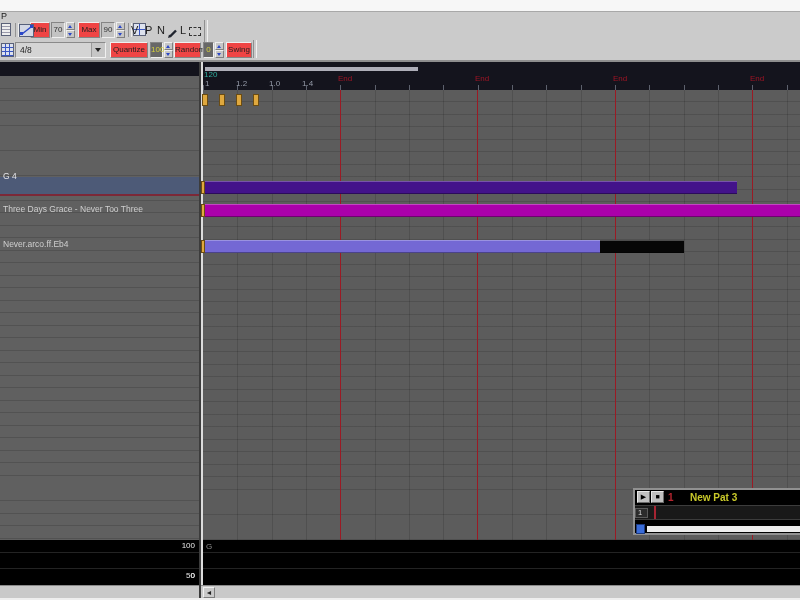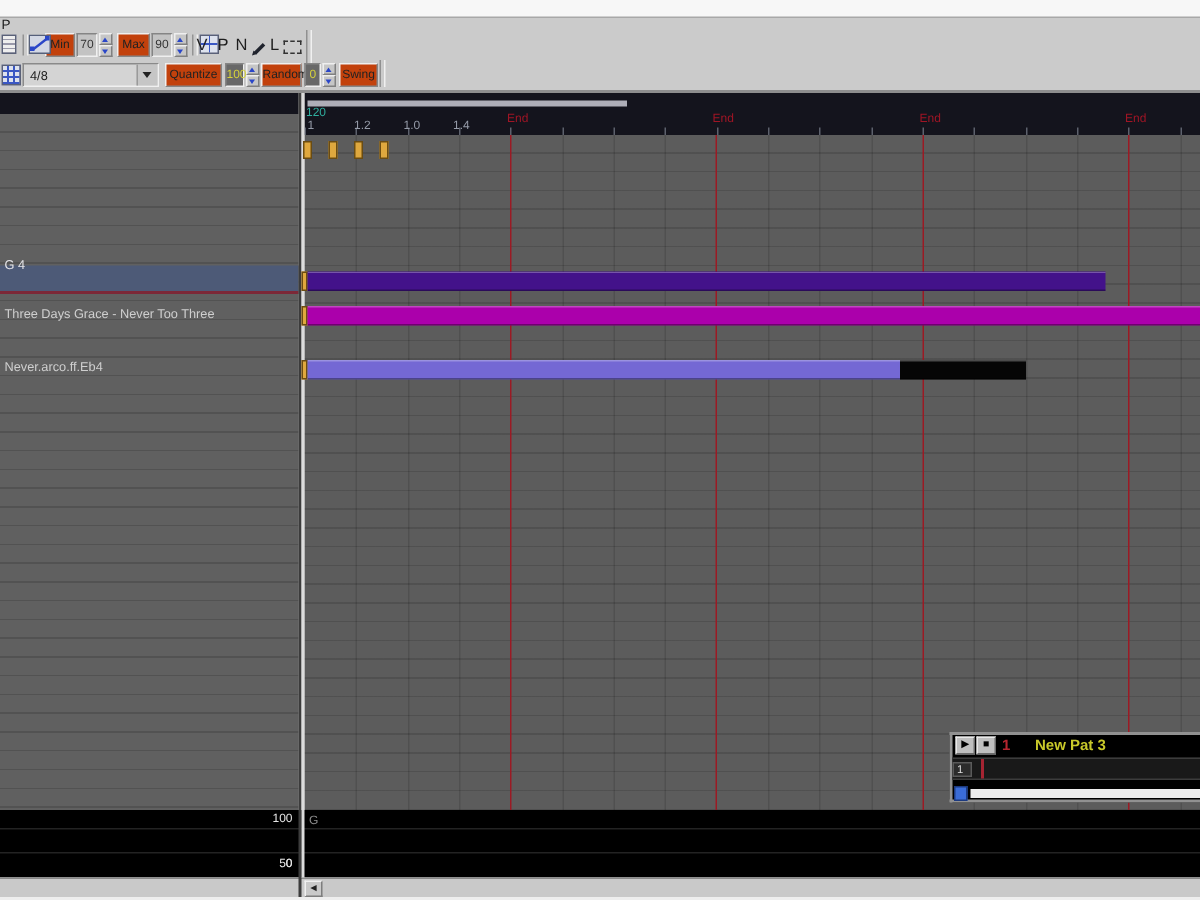--- a/index.html
+++ b/index.html
@@ -9,7 +9,7 @@
   
   .top-strip{left:0;top:0;width:800px;height:11px;background:#f7f7f7;border-bottom:1px solid #a8a8a8;}
   .partial-p{left:1px;top:11px;font-size:9px;color:#1a1a1a;}
-  .tb-btn{background:#c2410c;border:1px solid;border-color:#efefef #858585 #858585 #efefef;
+  .tb-btn{background:#ef4444;border:1px solid;border-color:#efefef #858585 #858585 #efefef;
           font-size:8px;color:#222;text-align:center;line-height:14px;height:16px;box-sizing:border-box;}
   .tb-field{background:#c3c3c3;border:1px solid;border-color:#858585 #efefef #efefef #858585;
           font-size:8px;color:#333;text-align:center;line-height:14px;height:16px;box-sizing:border-box;}

